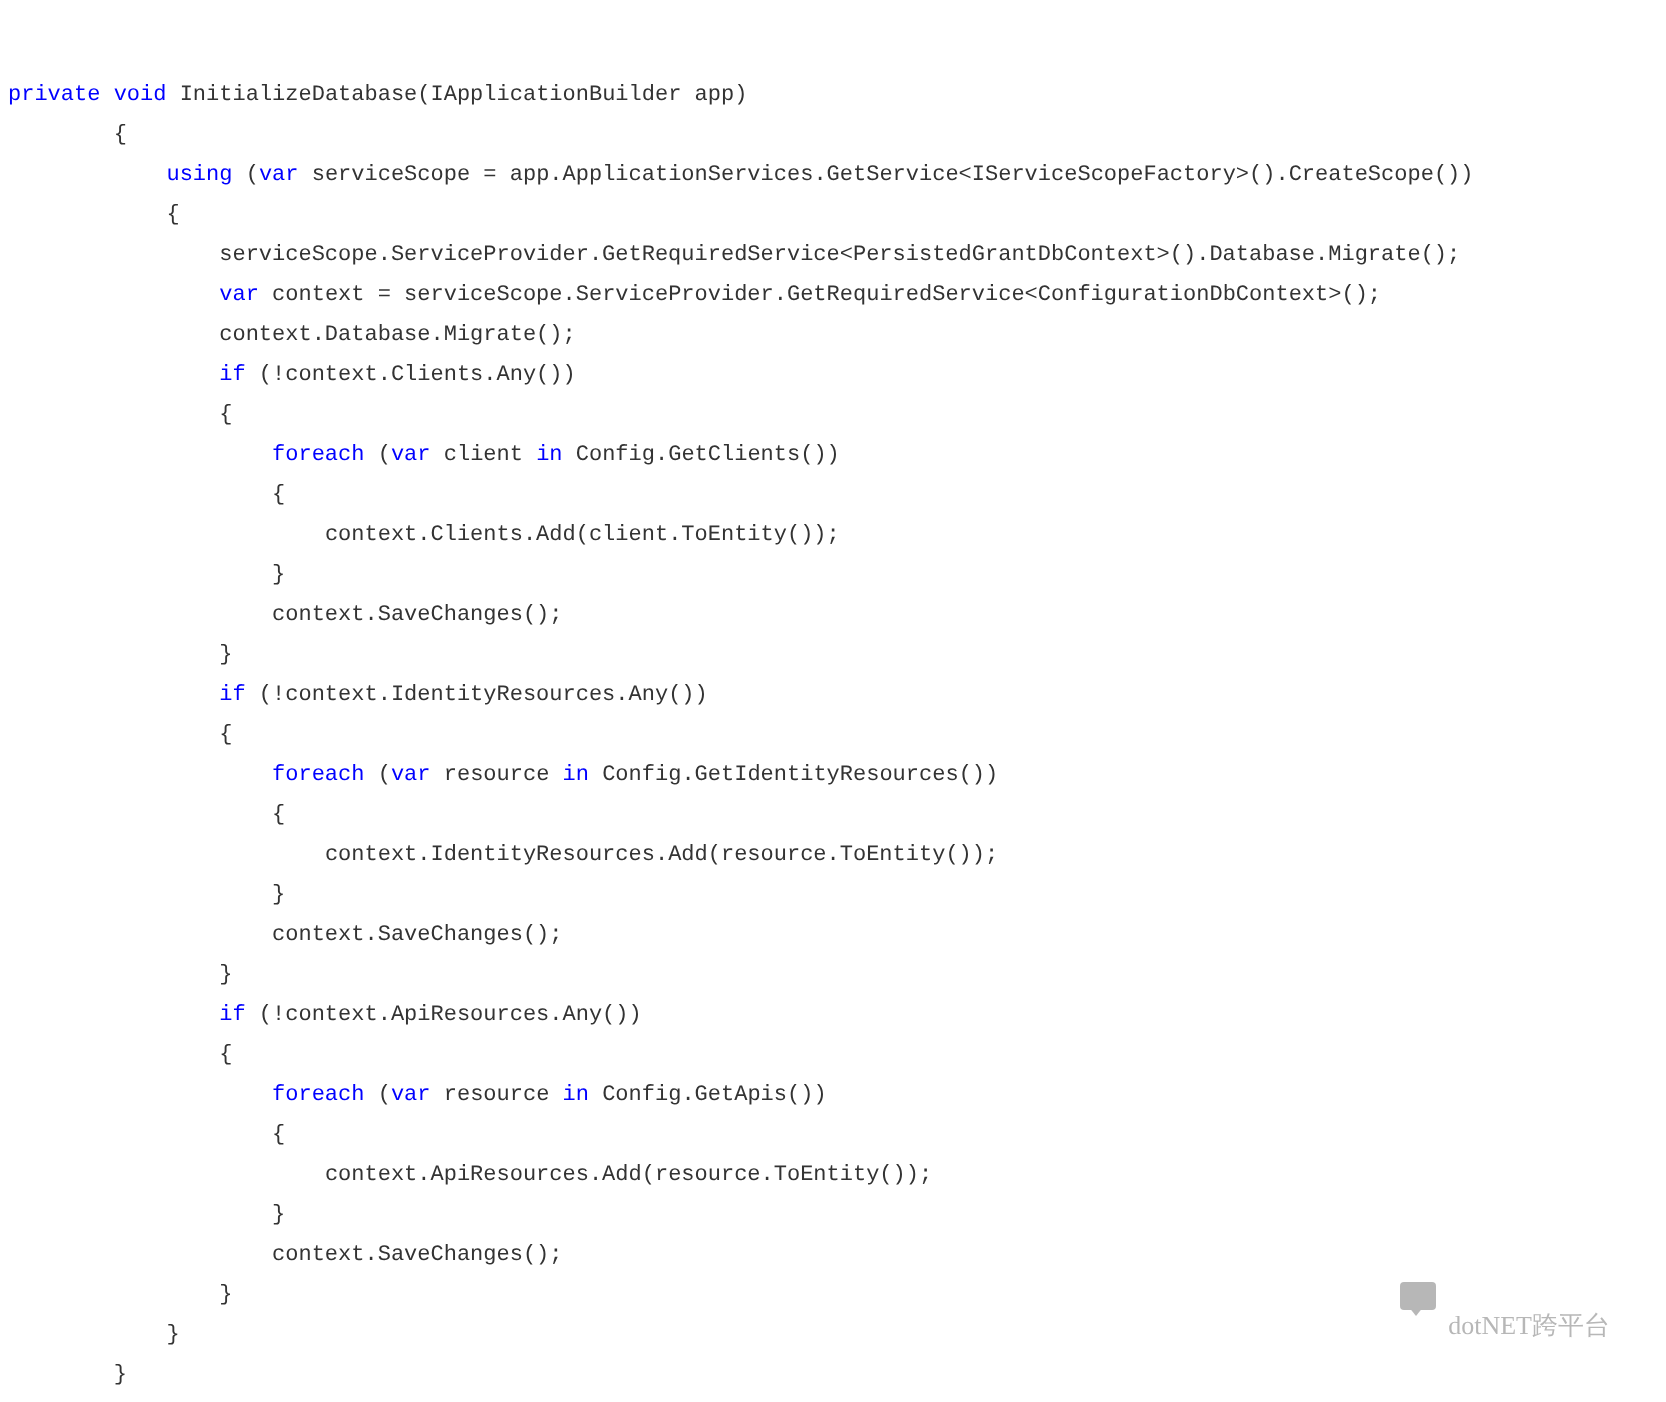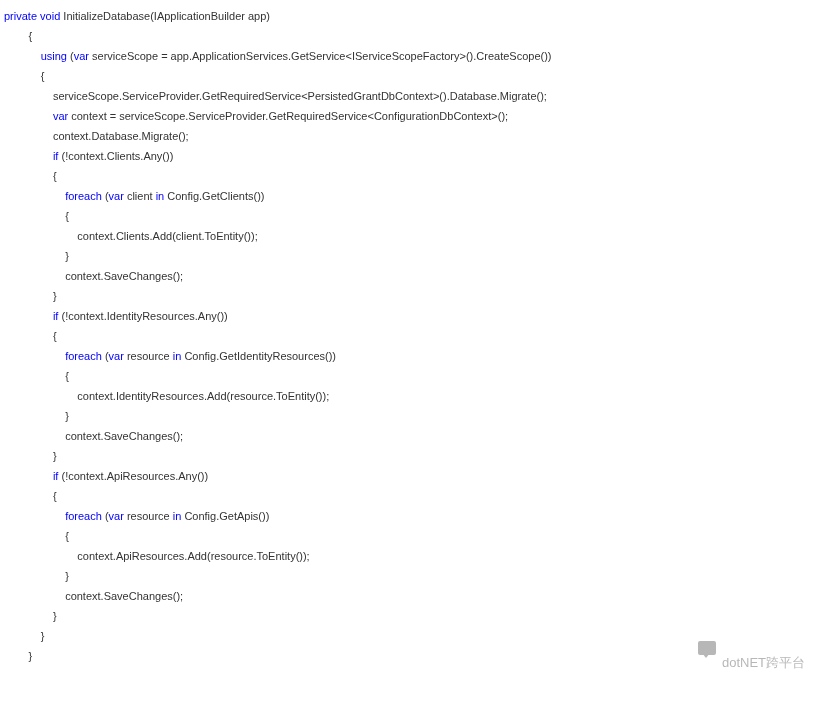--- a/index.html
+++ b/index.html
@@ -19,8 +19,9 @@
       overflow: hidden;
     }
     pre {
-      font-family: Liberation Sans, sans-serif;
+      font-family: Liberation Mono, monospace;
       white-space: pre;
+      margin-top: 32px;
     }
     .kw { color: #0000ff; }
     .default { color: #333333; }

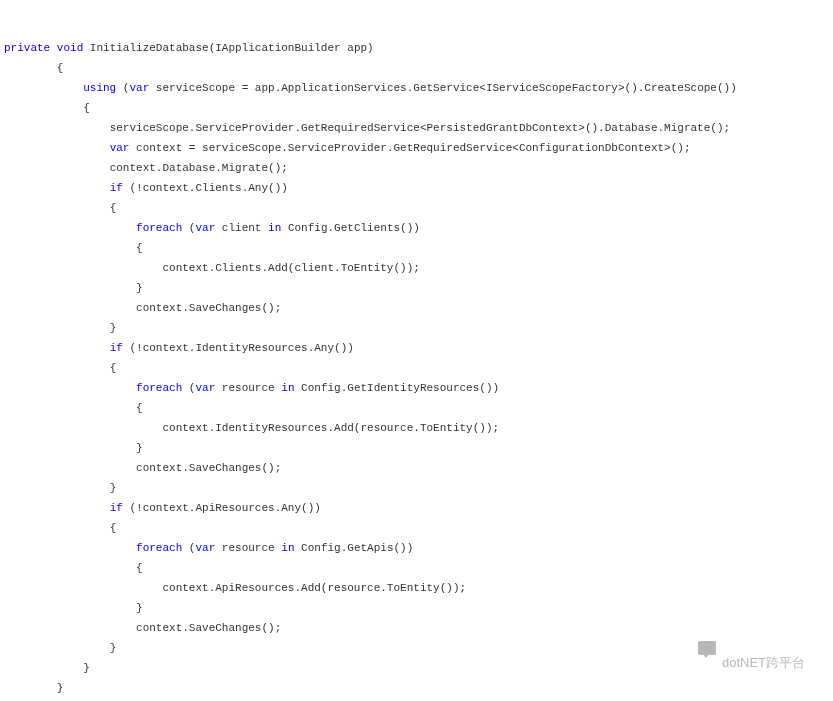--- a/index.html
+++ b/index.html
@@ -55,7 +55,7 @@
     }
     .watermark-text {
       color: #888;
-      font-family: Liberation Sans, sans-serif;
+      font-family: Liberation Serif, serif;
       font-size: 13px;
       margin-top: 31px;
     }

